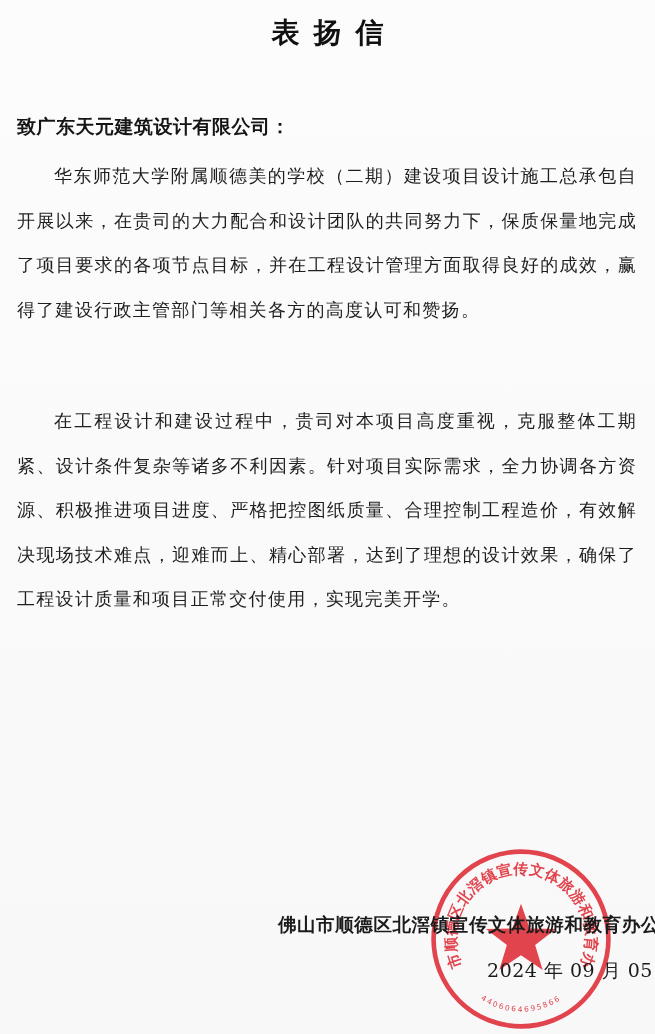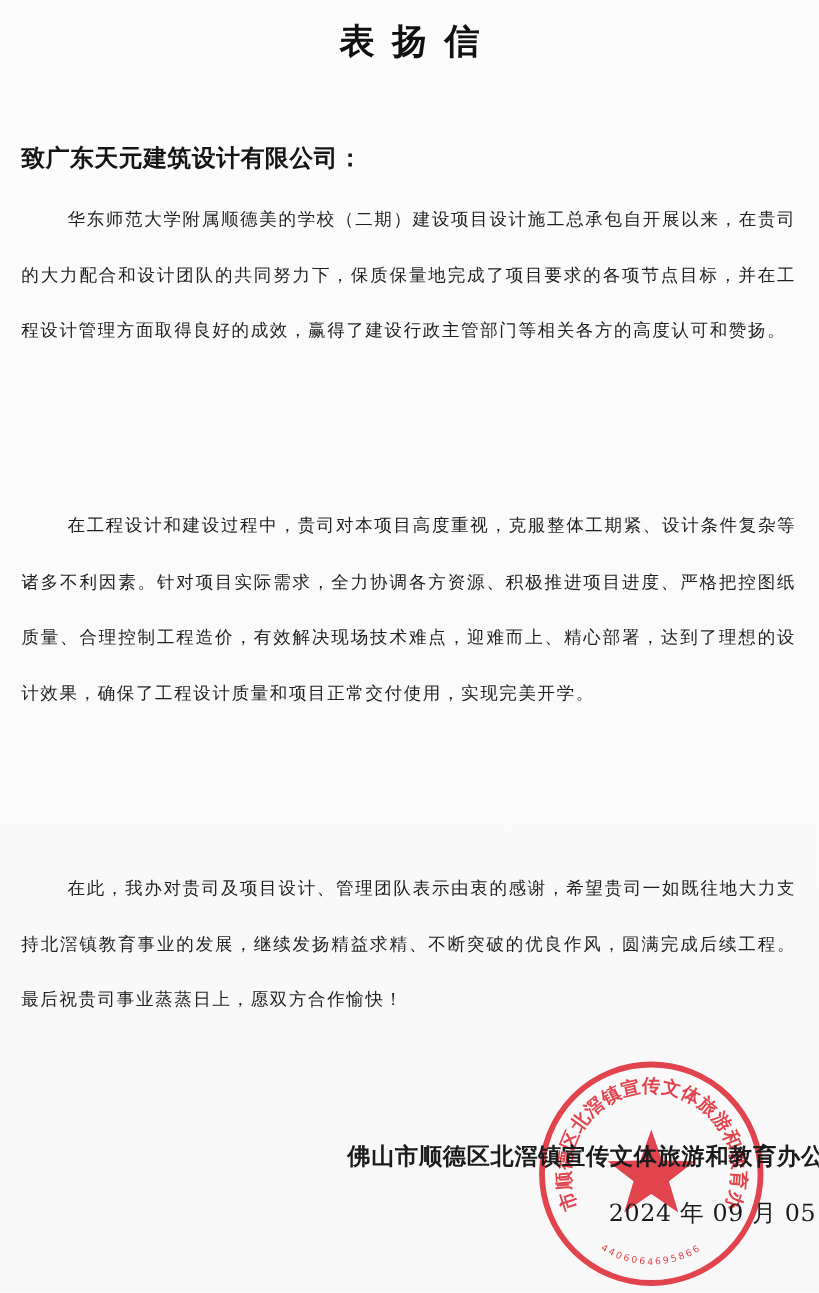--- a/index.html
+++ b/index.html
@@ -52,7 +52,7 @@
       position: absolute;
       left: 17px;
       width: 620px;
-      font-size: 14px;
+      font-size: 18px;
       line-height: 44.5px;
       color: #1f1f1f;
       letter-spacing: 1.3px;

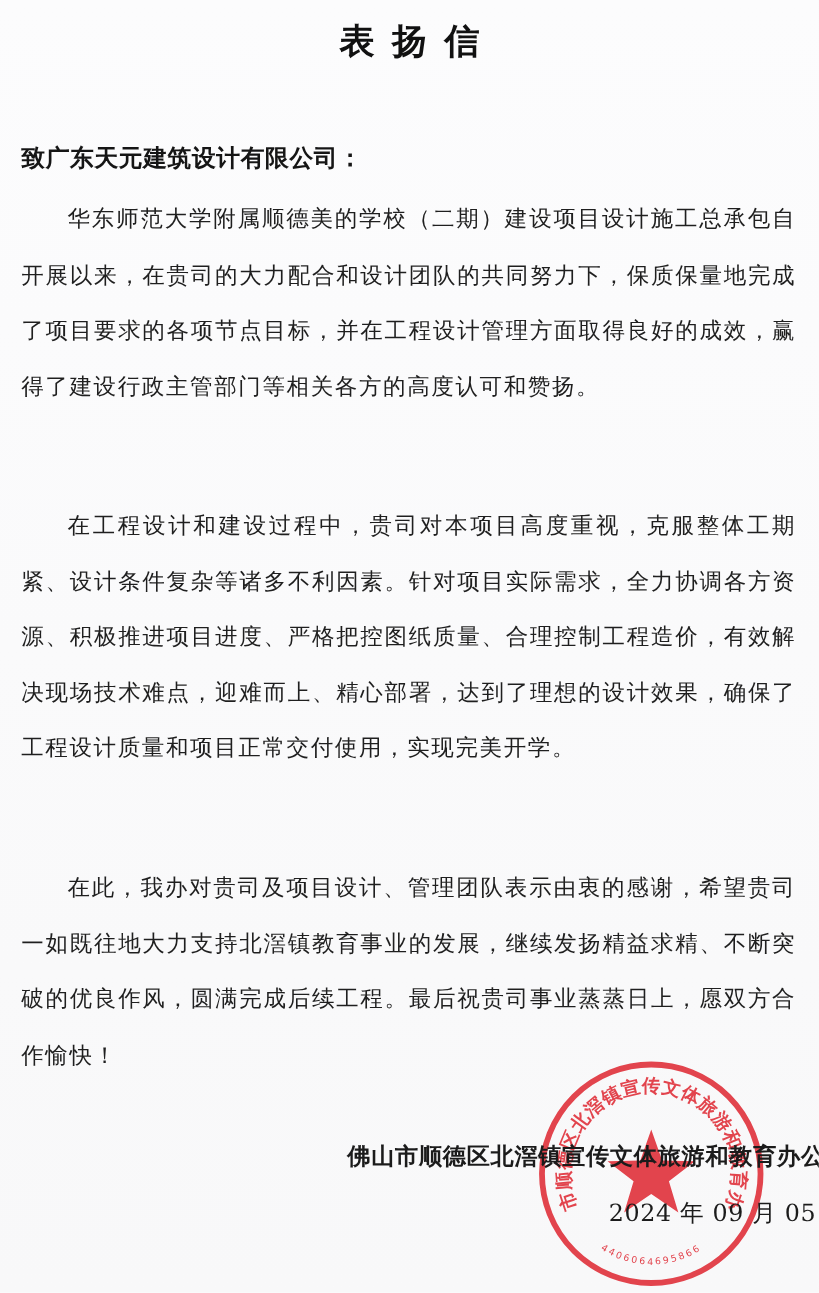--- a/index.html
+++ b/index.html
@@ -111,9 +111,6 @@
     <p class="para indent">在工程设计和建设过程中，贵司对本项目高度重视，克服整体工期紧、设计条件复杂等诸多不利因素。针对项目实际需求，全力协调各方资源、积极推进项目进度、严格把控图纸质量、合理控制工程造价，有效解决现场技术难点，迎难而上、精心部署，达到了理想的设计效果，确保了工程设计质量和项目正常交付使用，实现完美开学。</p>
   </div>
 
-  <div class="body-text p3">
-    <p class="para indent">在此，我办对贵司及项目设计、管理团队表示由衷的感谢，希望贵司一如既往地大力支持北滘镇教育事业的发展，继续发扬精益求精、不断突破的优良作风，圆满完成后续工程。最后祝贵司事业蒸蒸日上，愿双方合作愉快！</p>
-  </div>
 
   <svg class="seal" viewBox="0 0 200 200">
     <defs>

